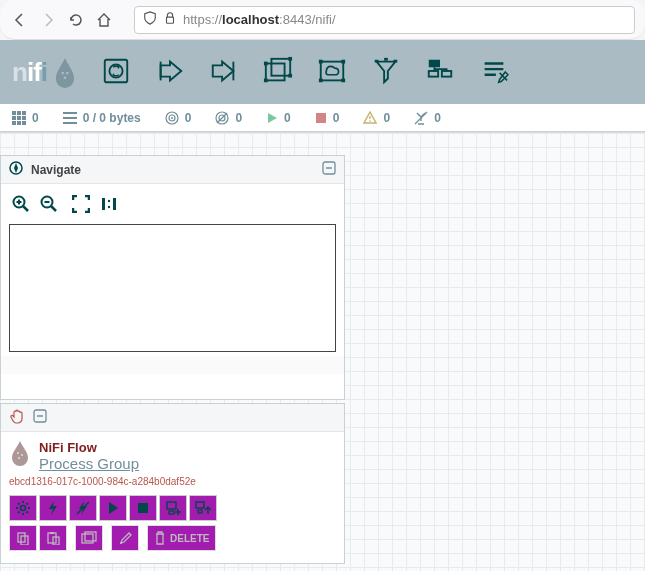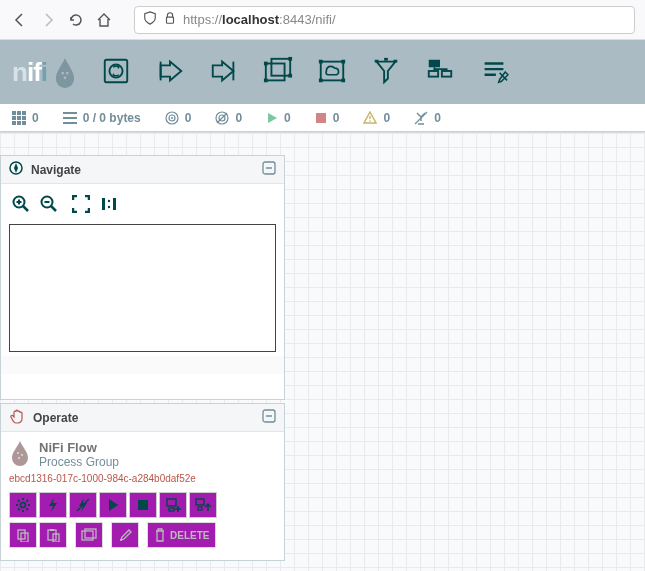--- a/index.html
+++ b/index.html
@@ -5,7 +5,7 @@
   * { box-sizing: border-box; margin: 0; padding: 0; }
   body { font-family: Arial, Helvetica, sans-serif; font-size: 13px; color: #555; background: #f5f5f5; width: 645px; height: 571px; overflow: hidden; }
   
-  .browser-bar { height: 40px; background: #f9f9fb; display: flex; align-items: center; padding: 0 10px; gap: 8px; border-bottom: 1px solid #ddd; }
+  .browser-bar { height: 40px; background: #f9f9fb; display: flex; align-items: center; padding: 0 10px; gap: 8px; border-bottom: 1px solid #ddd; border-radius: 15px; }
   .nav-btn { width: 20px; height: 20px; display: flex; align-items: center; justify-content: center; color: #555; cursor: pointer; }
   .nav-btn.disabled { color: #bbb; cursor: default; }
   .url-bar { flex: 1; height: 28px; background: #fff; border: 1px solid #ccc; border-radius: 4px; display: flex; align-items: center; padding: 0 8px; gap: 6px; font-size: 13px; color: #333; margin-left: 12px; }

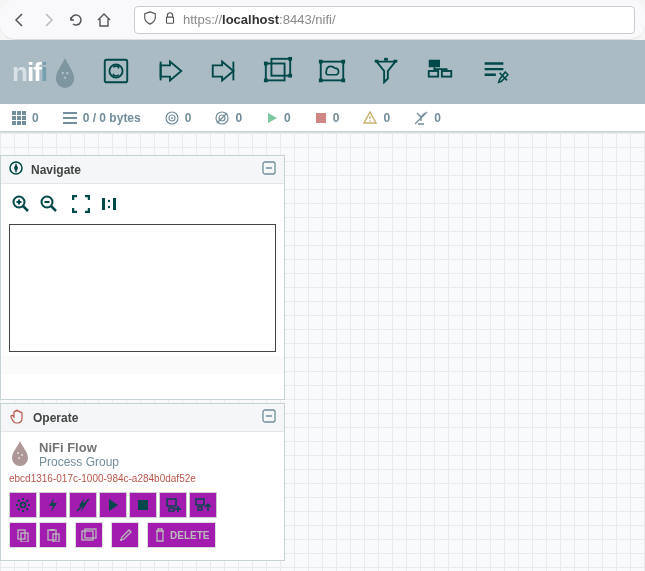--- a/index.html
+++ b/index.html
@@ -31,7 +31,7 @@
   
   .canvas-area { position: relative; height: 455px; background: #f9fafb; background-image: linear-gradient(#e8eaec 1px, transparent 1px), linear-gradient(90deg, #e8eaec 1px, transparent 1px); background-size: 14px 14px; border-top: 1px solid #ddd; }
   
-  .panel { position: absolute; left: 0; width: 285px; background: #fff; border: 1px solid #c7d2d7; }
+  .panel { position: absolute; left: 0; width: 345px; background: #fff; border: 1px solid #c7d2d7; }
   .panel-header { height: 28px; display: flex; align-items: center; padding: 0 8px; gap: 8px; background: #f4f6f7; border-bottom: 1px solid #e5e5e5; }
   .panel-header .title { font-weight: bold; color: #444; font-size: 12px; flex: 1; }
   .panel-header .icon-left { color: #004849; }

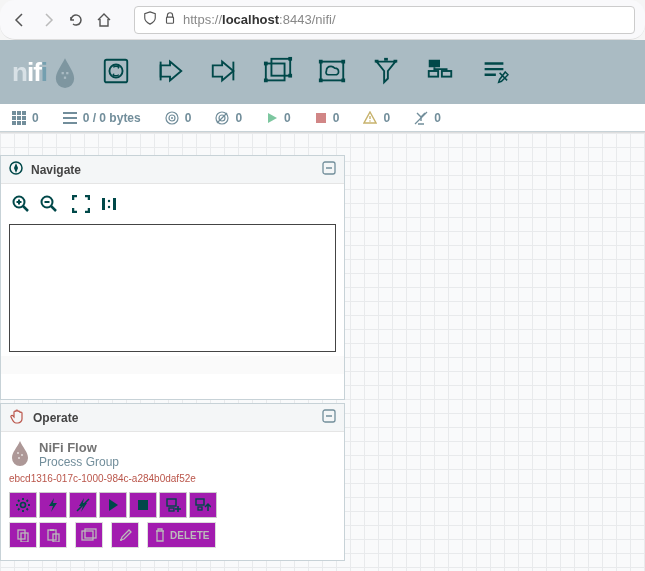--- a/index.html
+++ b/index.html
@@ -302,7 +302,6 @@
             <path d="M5 8 V4 A1 1 0 0 1 7 4 V3 A1 1 0 0 1 9 3 V4 A1 1 0 0 1 11 4 V5 A1 1 0 0 1 13 5 V11 C13 13 11 15 9 15 H7 C5 15 4 13 3 11 L2 9 A1 1 0 0 1 4 8 L5 9 Z" fill="none" stroke="#ba554a" stroke-width="1.2"></path>
           </svg>
       </span>
-      <span class="title">Operate</span>
       <span class="collapse">
         <svg width="14" height="14" viewBox="0 0 14 14">
             <rect x="1" y="1" width="12" height="12" rx="2" fill="none" stroke="#728e9b" stroke-width="1.3"></rect>

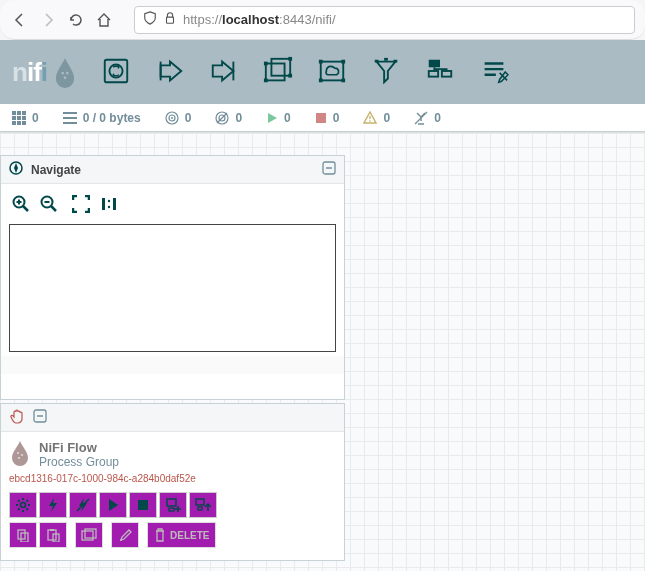--- a/index.html
+++ b/index.html
@@ -48,7 +48,7 @@
   .op-body { padding: 8px; }
   .flow-row { display: flex; align-items: flex-start; gap: 8px; margin-bottom: 4px; }
   .flow-drop { color: #ad9897; }
-  .flow-title { font-weight: bold; color: #737373; font-size: 13px; }
+  .flow-title { font-weight: bold; color: #7f1d1d; font-size: 13px; }
   .flow-sub { font-size: 12px; color: #728e9b; }
   .flow-id { font-size: 10px; color: #ba554a; margin: 2px 0 8px; }
   .op-buttons { display: flex; gap: 2px; margin-bottom: 4px; }

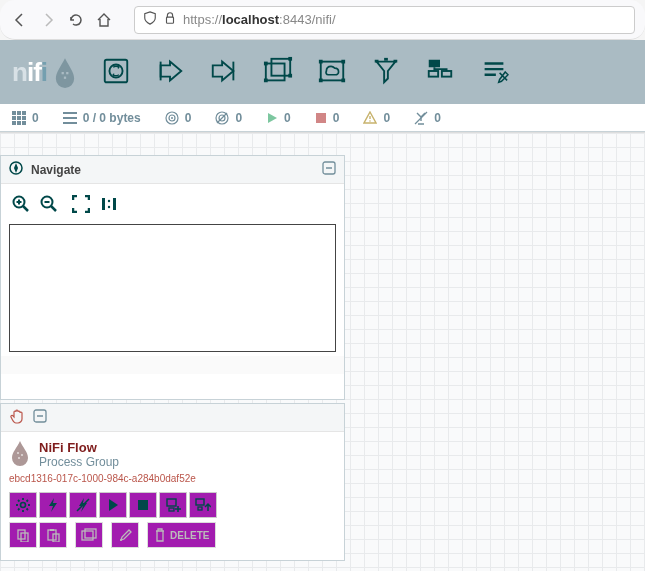--- a/index.html
+++ b/index.html
@@ -49,7 +49,7 @@
   .flow-row { display: flex; align-items: flex-start; gap: 8px; margin-bottom: 4px; }
   .flow-drop { color: #ad9897; }
   .flow-title { font-weight: bold; color: #7f1d1d; font-size: 13px; }
-  .flow-sub { font-size: 12px; color: #728e9b; }
+  .flow-sub { font-size: 15px; color: #728e9b; text-decoration: underline; }
   .flow-id { font-size: 10px; color: #ba554a; margin: 2px 0 8px; }
   .op-buttons { display: flex; gap: 2px; margin-bottom: 4px; }
   .op-btn { width: 28px; height: 26px; border: 1px solid #ccc; background: #a21caf; display: flex; align-items: center; justify-content: center; color: #004849; cursor: pointer; }

